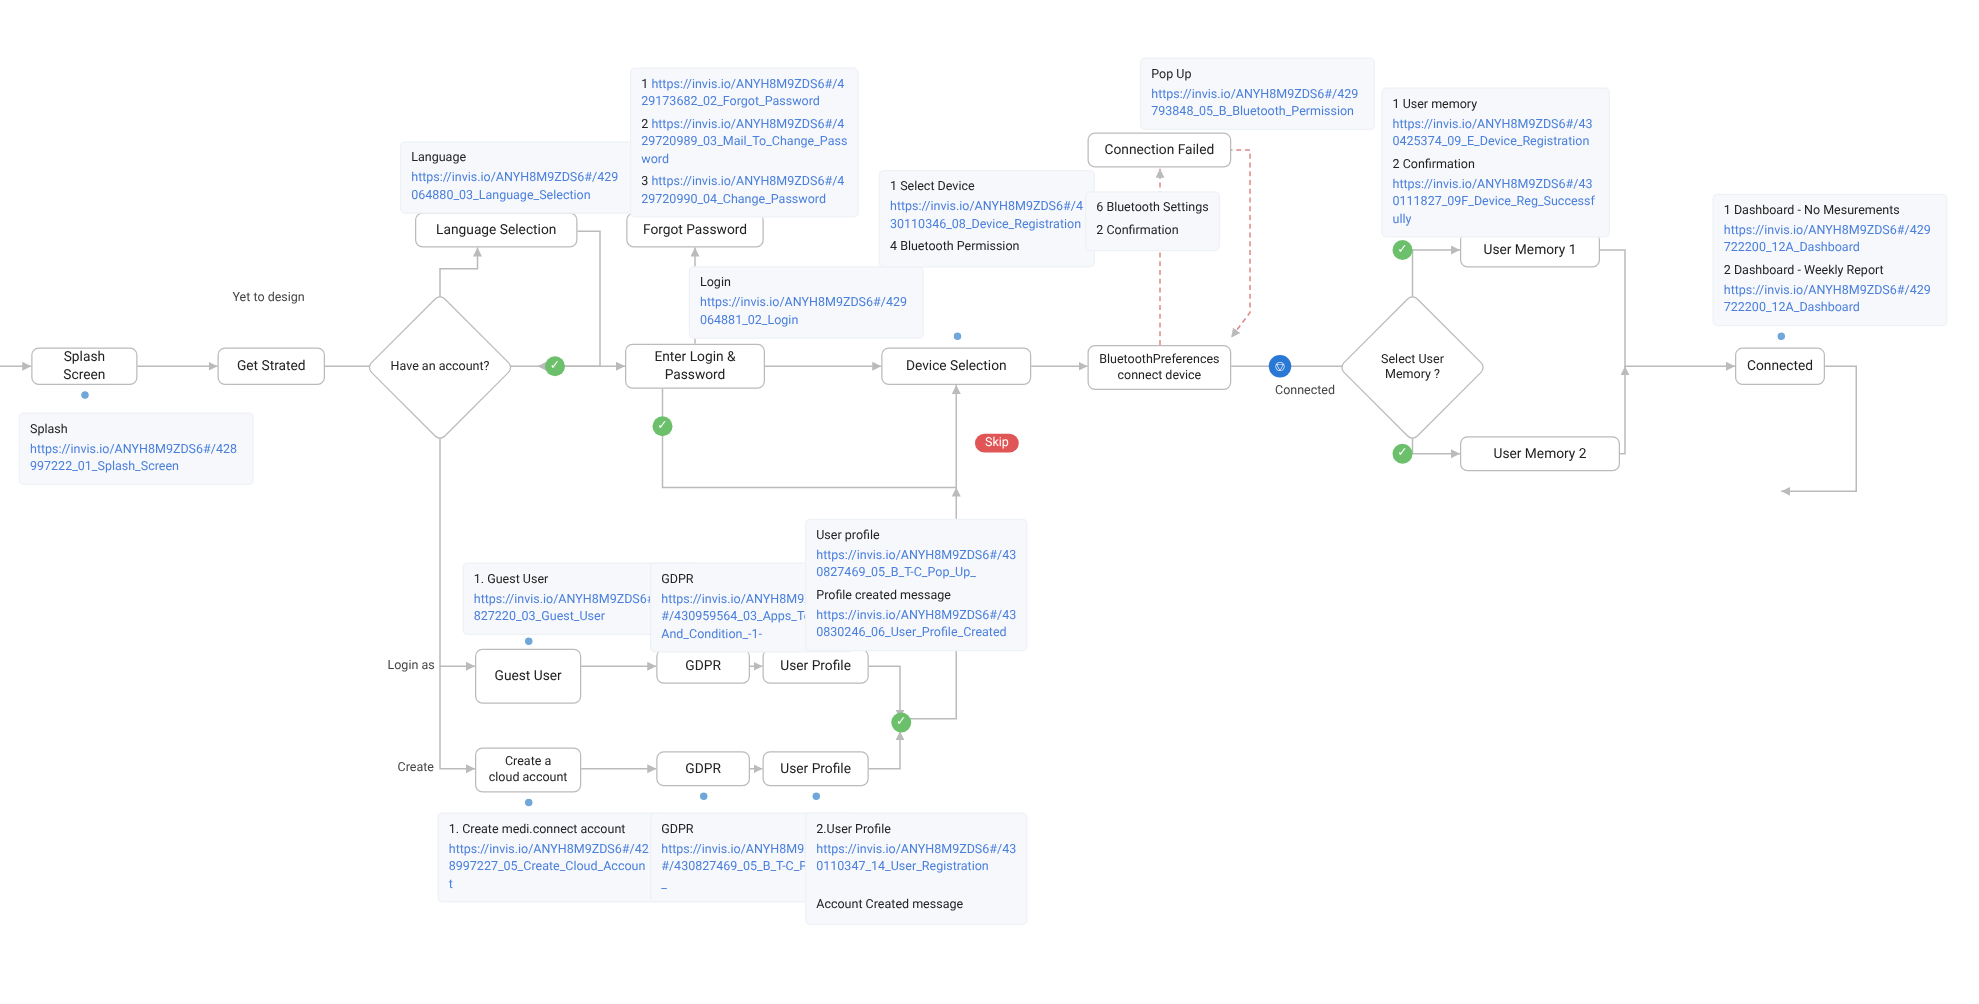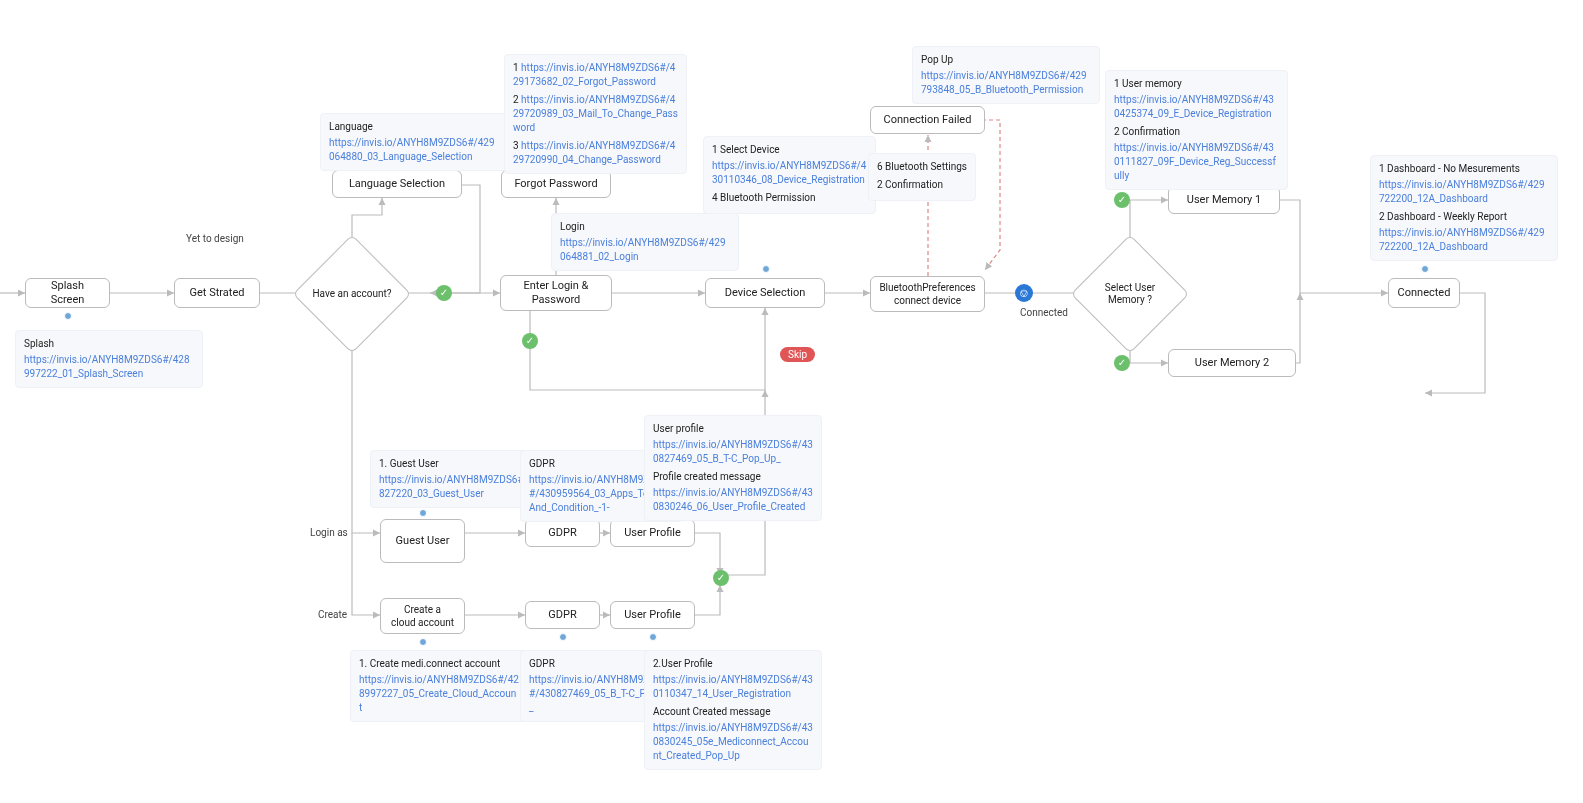--- a/index.html
+++ b/index.html
@@ -199,7 +199,7 @@
 <div class="note" style="left:644px;top:650px;max-width:160px">
  <div class="t">2.User Profile</div>
     <div class="l">https://invis.io/ANYH8M9ZDS6#/430110347_14_User_Registration</div>
- <div class="t" style="margin-top:4px">Account Created message</div>
+ <div class="t" style="margin-top:16px">Account Created message</div>
     <div class="l">https://invis.io/ANYH8M9ZDS6#/430830245_05e_Mediconnect_Account_Created_Pop_Up</div>
 </div>
 

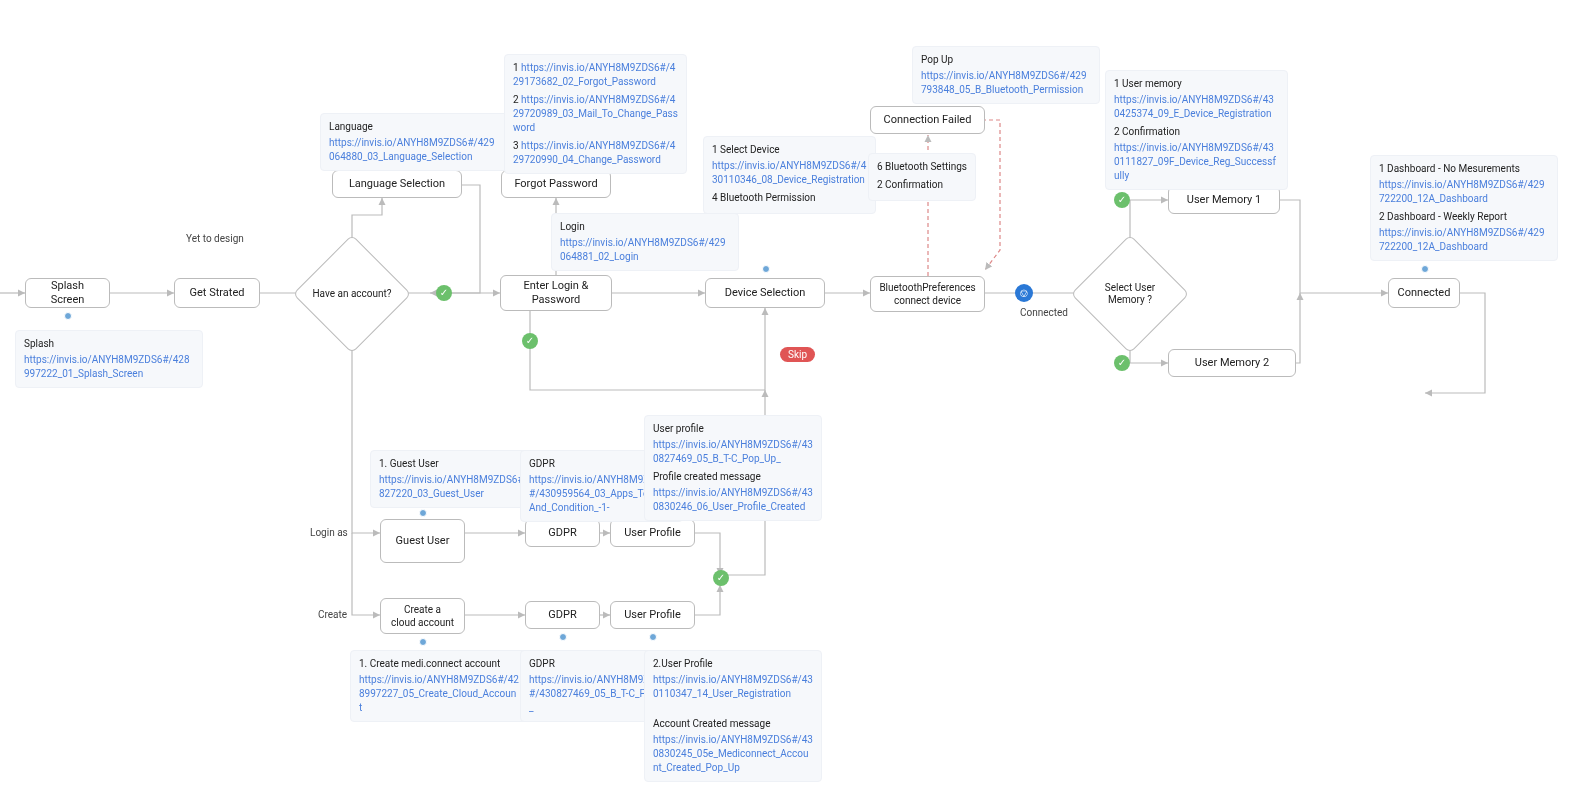--- a/index.html
+++ b/index.html
@@ -200,7 +200,6 @@
  <div class="t">2.User Profile</div>
     <div class="l">https://invis.io/ANYH8M9ZDS6#/430110347_14_User_Registration</div>
  <div class="t" style="margin-top:16px">Account Created message</div>
-    <div class="l">https://invis.io/ANYH8M9ZDS6#/430830245_05e_Mediconnect_Account_Created_Pop_Up</div>
 </div>
 
 </body></html>

